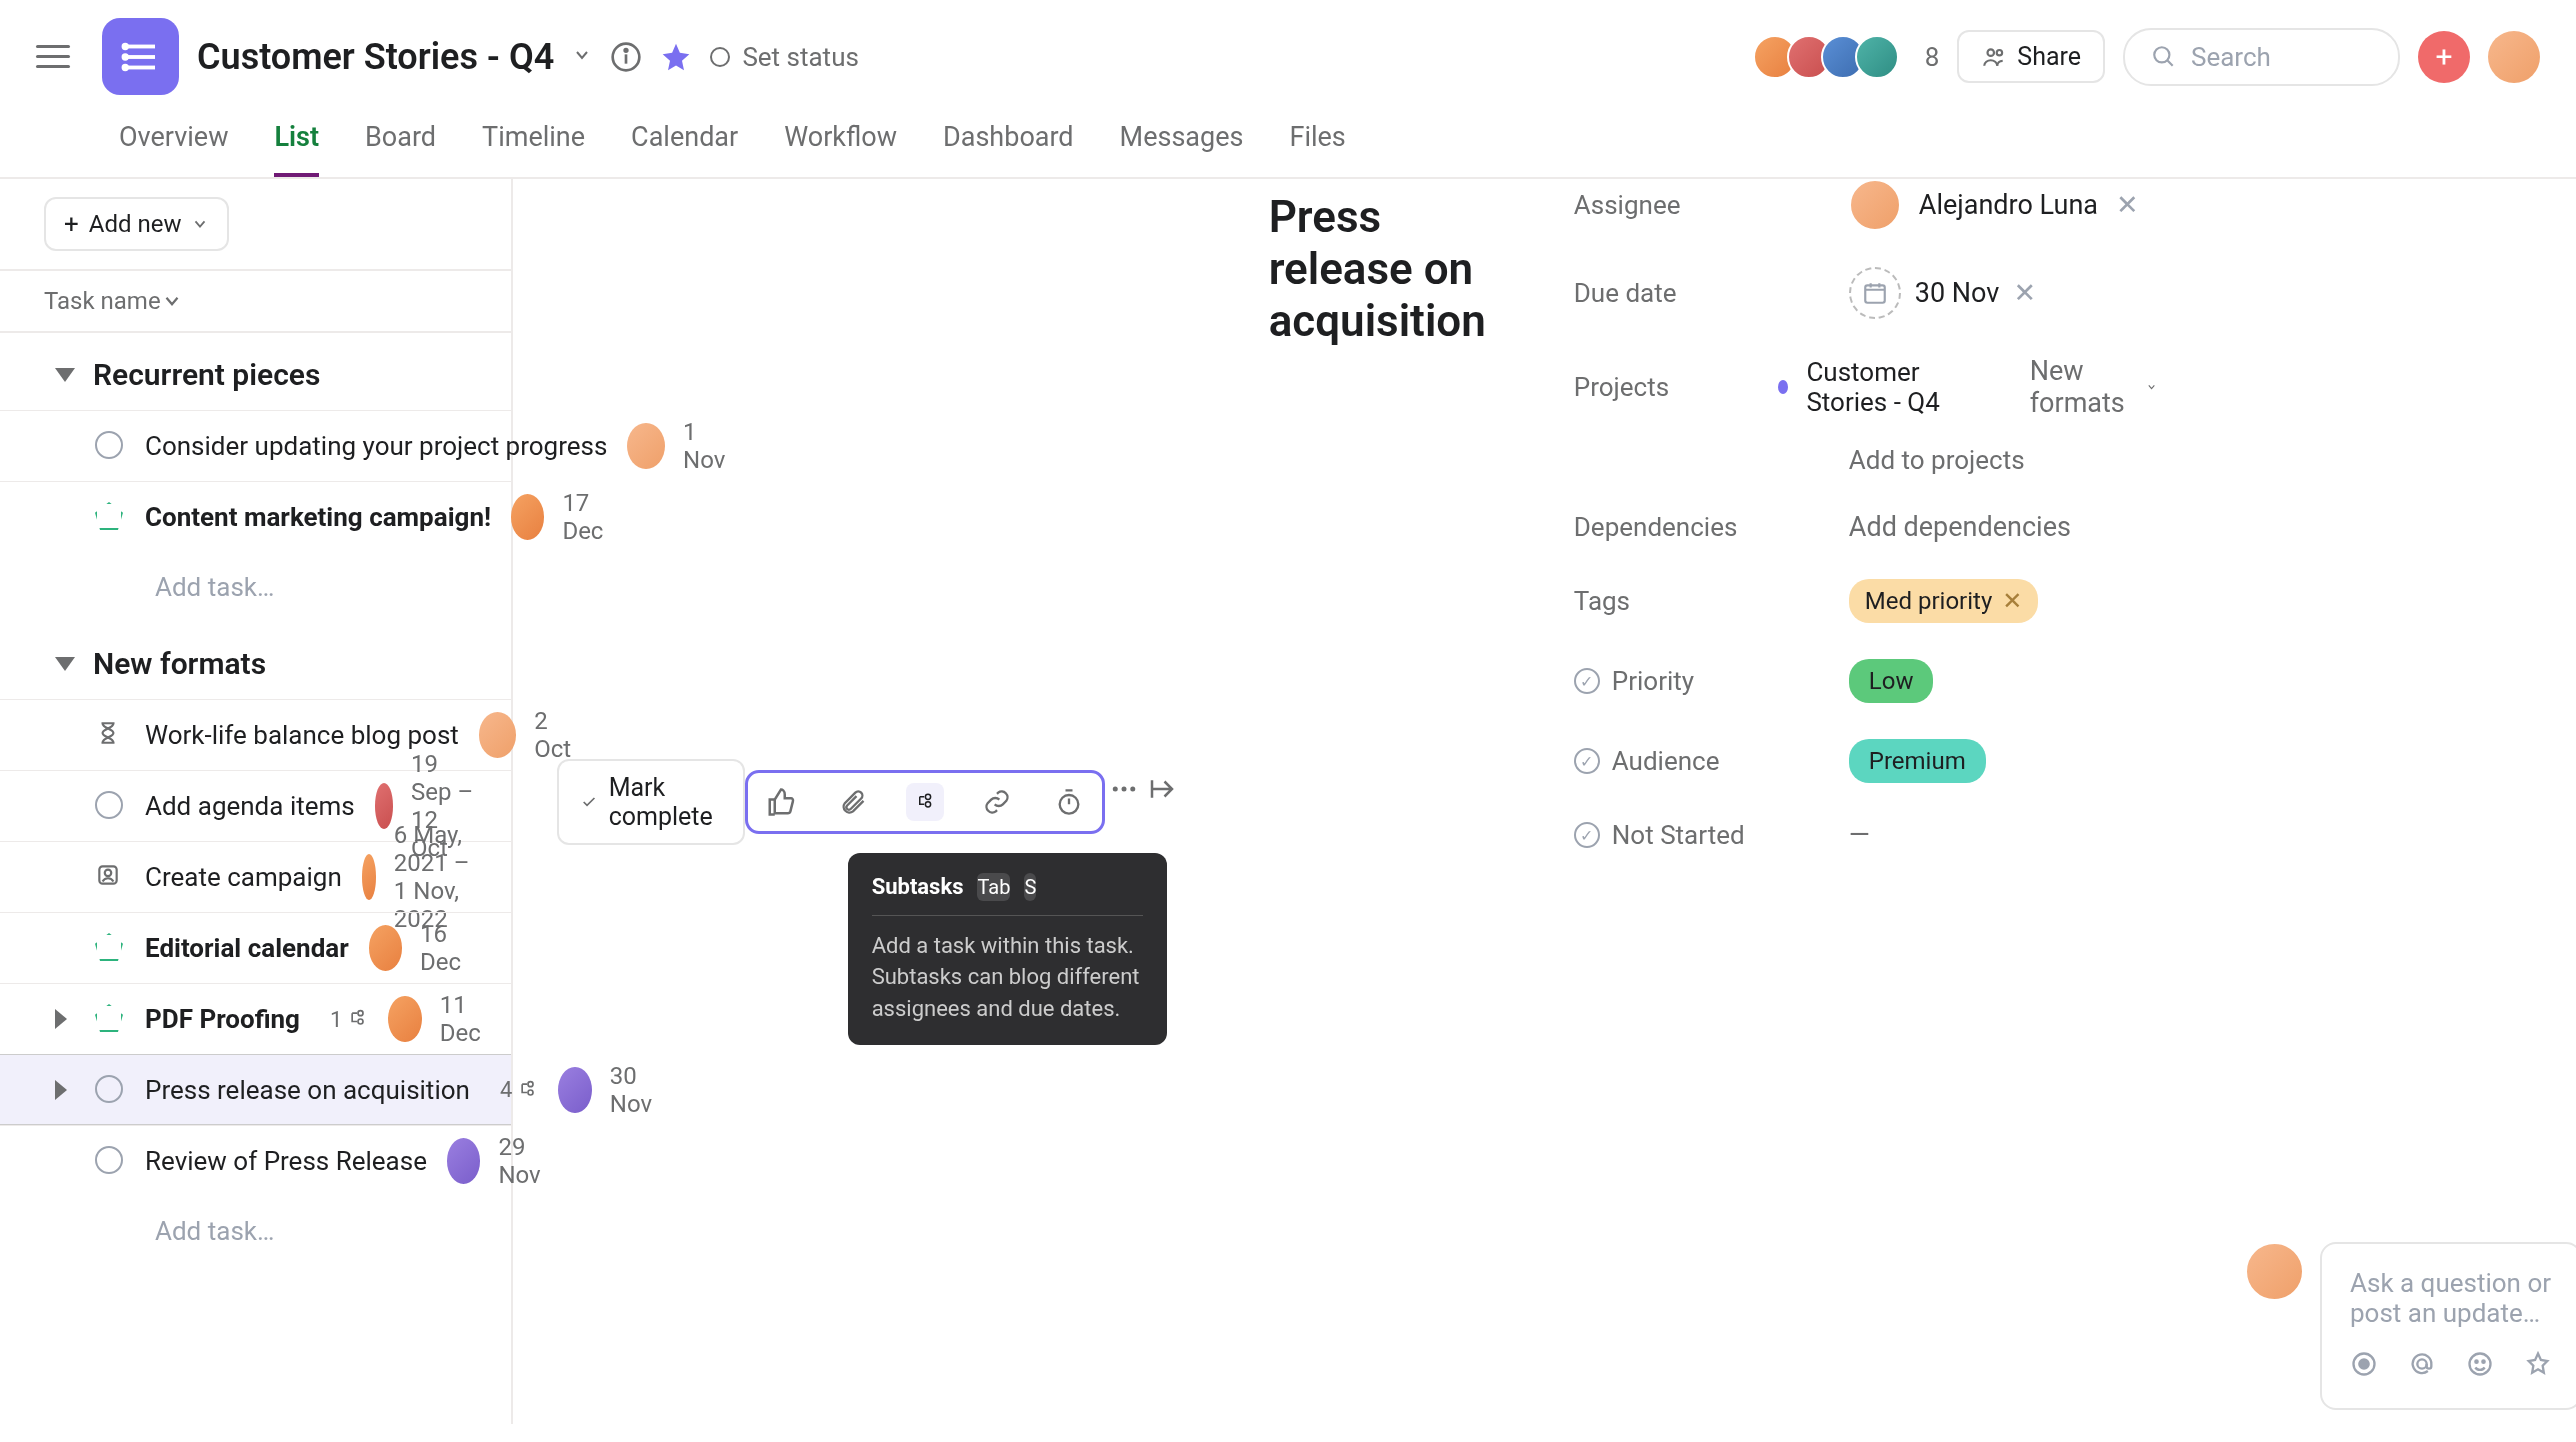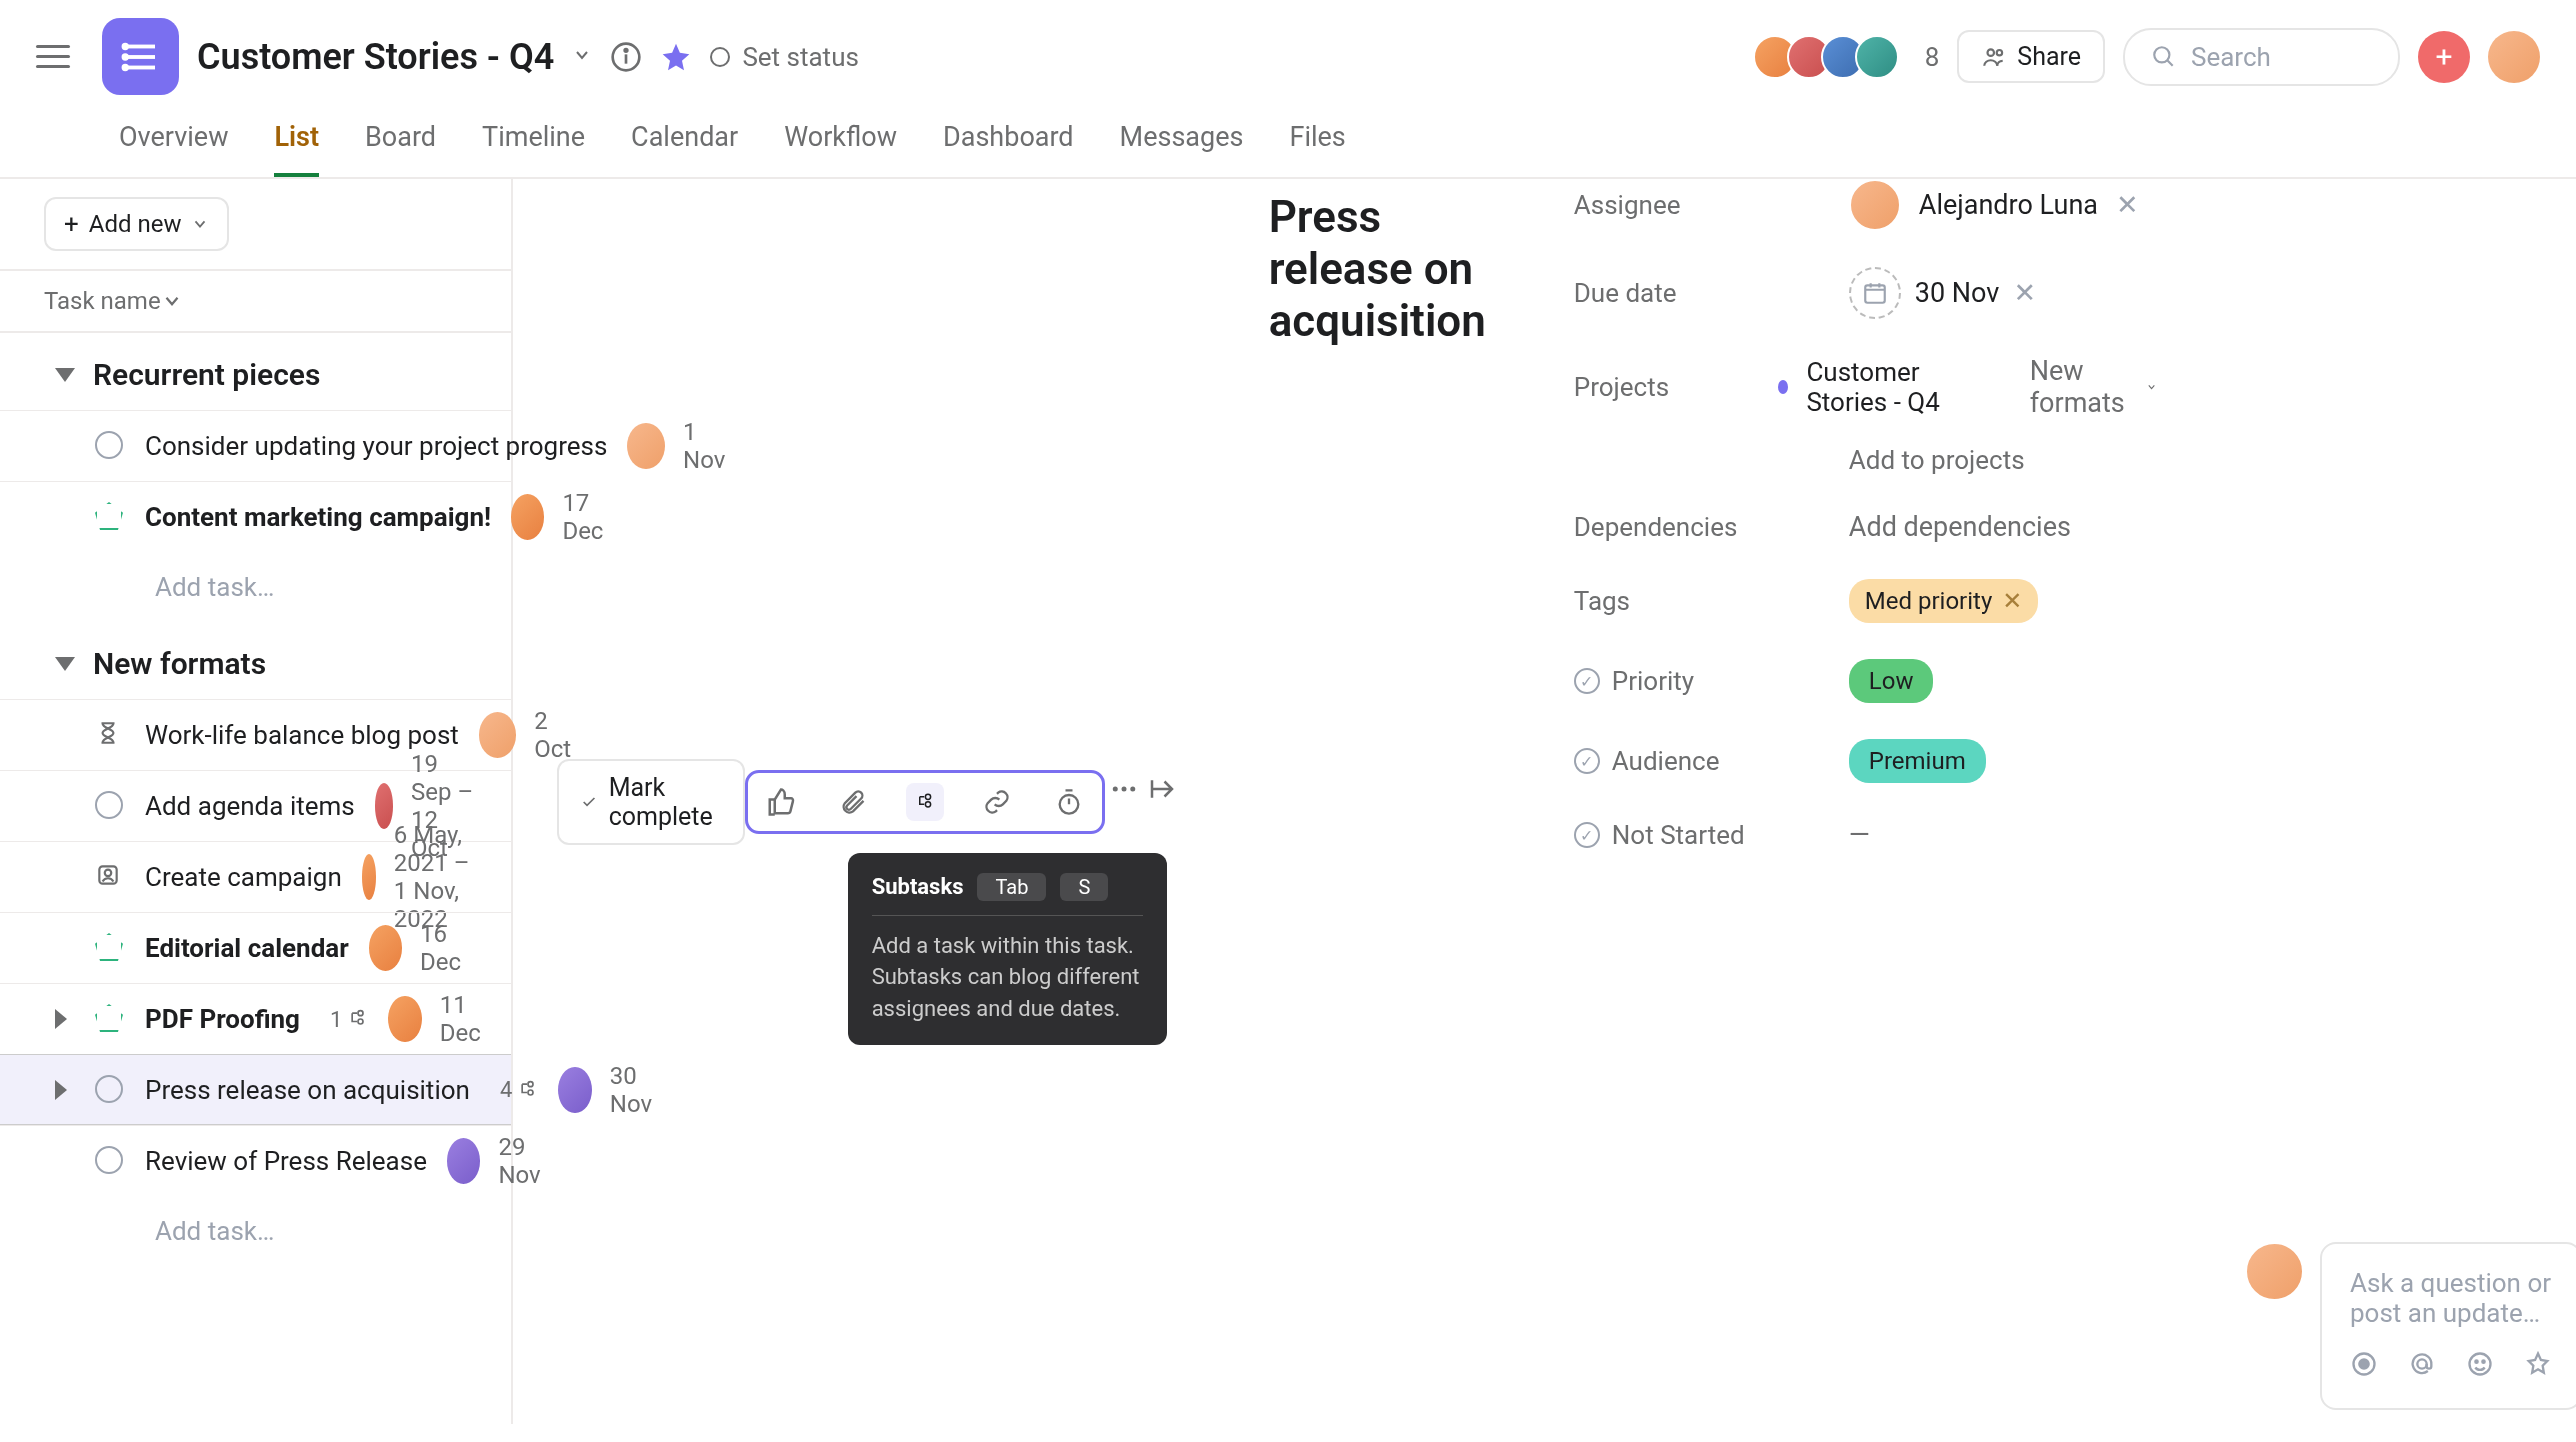--- a/index.html
+++ b/index.html
@@ -89,7 +89,7 @@
   color: #6d6e6f;
 }
 .tab { padding-bottom: 20px; cursor: pointer; }
-.tab.active { color: #a16207; font-weight: 600; border-bottom: 4px solid #15803d; text-align: right; }
+.tab.active { color: #15803d; font-weight: 600; border-bottom: 4px solid #701a75; text-align: right; }
 
 .main {
   display: flex;

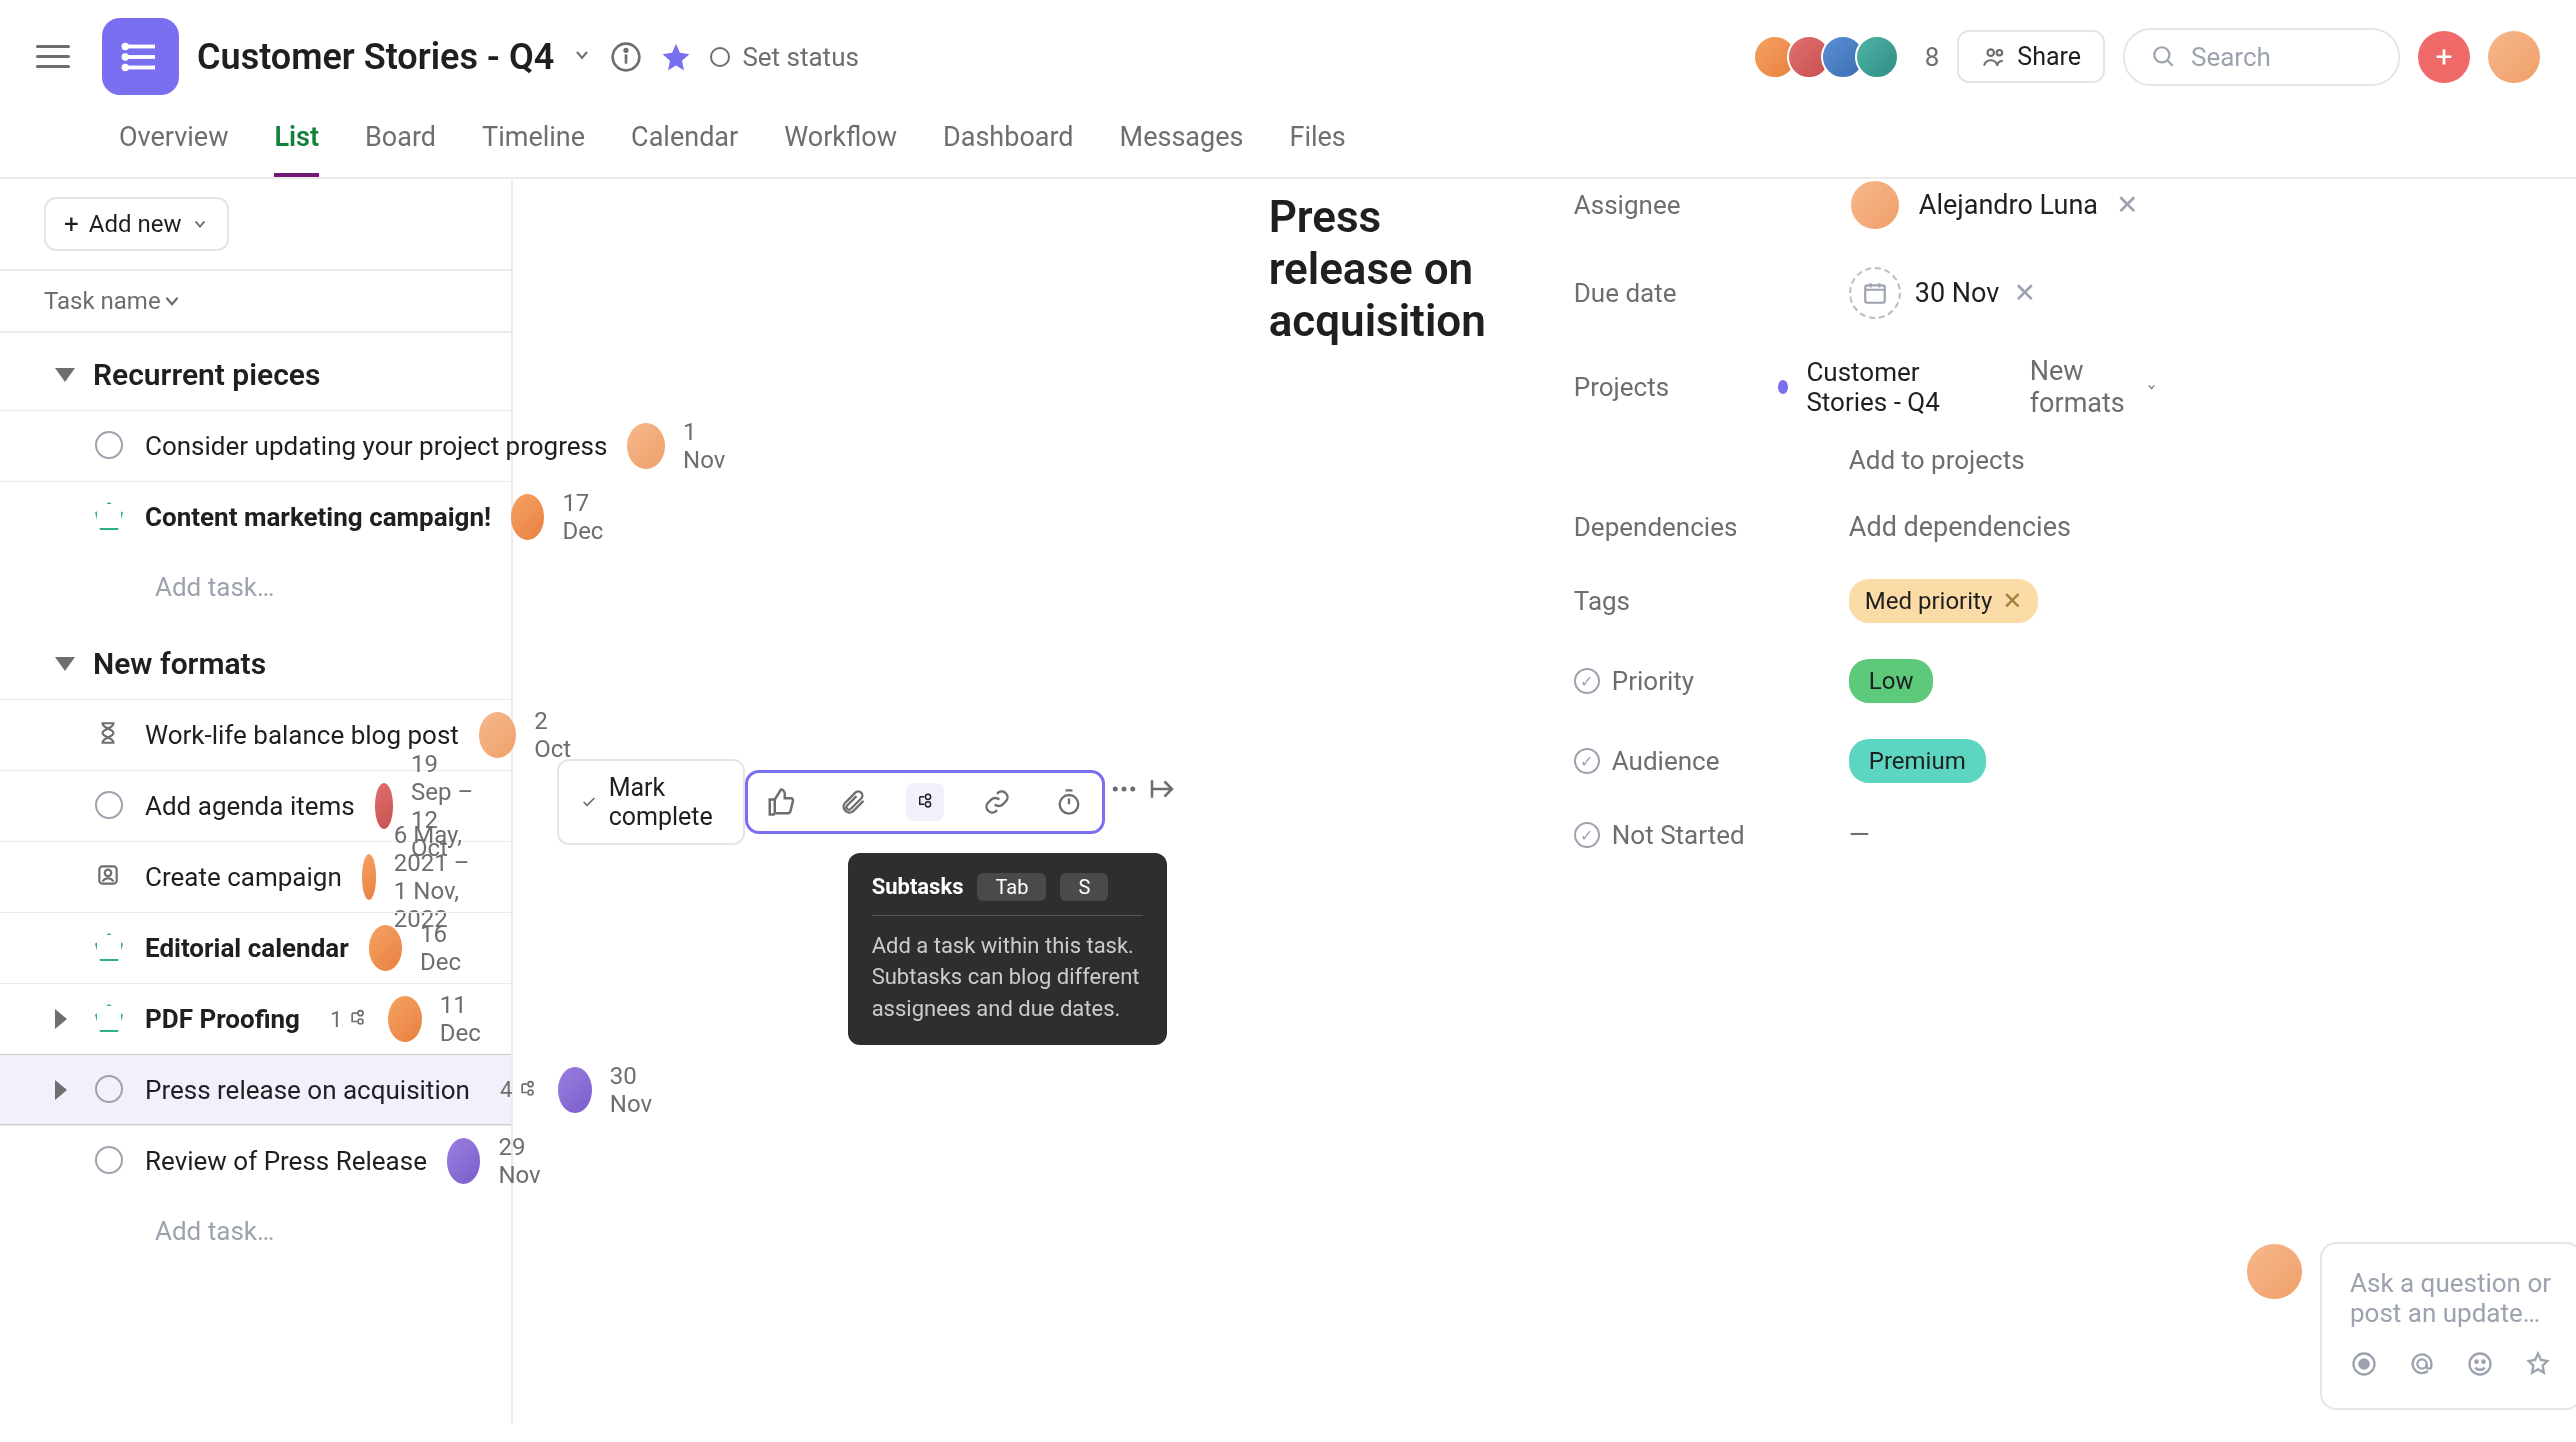--- a/index.html
+++ b/index.html
@@ -234,7 +234,7 @@
 .tooltip-title { font-weight: 700; }
 .key {
   background: #4a4a4c; border-radius: 6px;
-  padding: 2px 18px; font-size: 20px;
+  padding: 2px 0; font-size: 20px;
 }
 .tooltip-body { line-height: 1.45; color: #ccc; }
 

